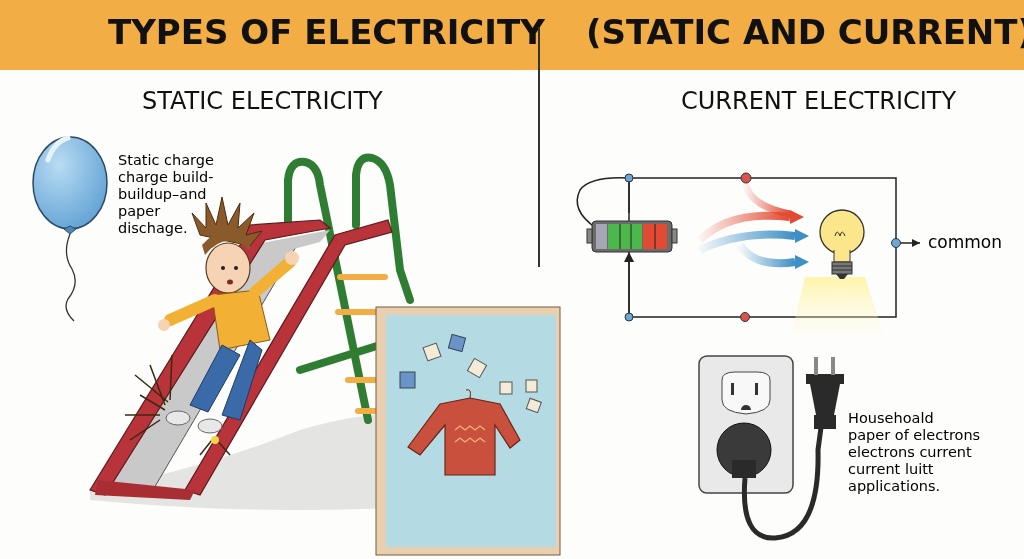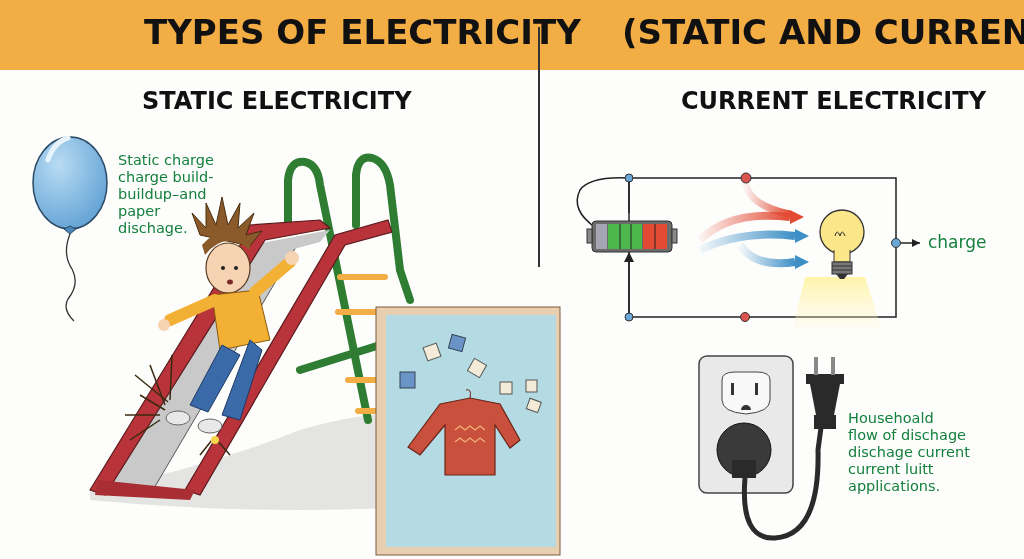--- a/index.html
+++ b/index.html
@@ -5,7 +5,7 @@
   html,body{margin:0;padding:0;}
   body{width:1024px;height:559px;position:relative;overflow:hidden;background:#fdfdfc;font-family:"DejaVu Sans","Liberation Sans",sans-serif;}
   .banner{position:absolute;left:0;top:0;width:1024px;height:70px;background:#f2ad45;}
-  .banner-title{position:absolute;top:12px;font-family:"DejaVu Sans",sans-serif;font-weight:bold;font-size:34px;color:#111;letter-spacing:0px;white-space:nowrap;margin-left:36px;}
+  .banner-title{position:absolute;top:12px;font-family:"DejaVu Sans",sans-serif;font-weight:bold;font-size:34px;color:#111;letter-spacing:0px;white-space:nowrap;}
   .divider{position:absolute;left:538px;top:27px;width:2px;height:240px;background:#333;}
   .section-title{position:absolute;top:87px;font-family:"DejaVu Sans",sans-serif;font-weight:bold;font-size:24px;color:#111;white-space:nowrap;}
   .caption{position:absolute;font-family:"DejaVu Sans",sans-serif;font-size:14.5px;line-height:17px;color:#15803d;white-space:pre;}

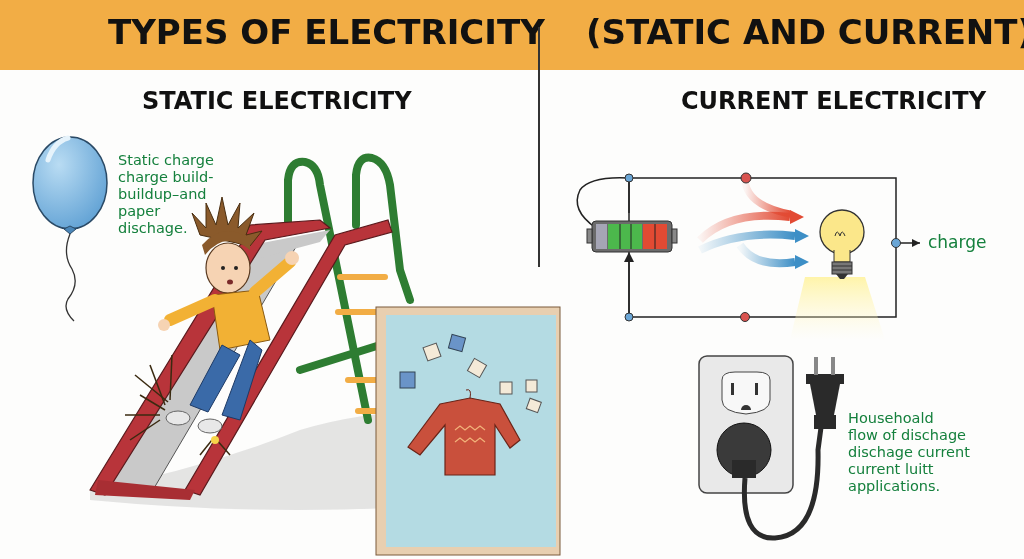--- a/index.html
+++ b/index.html
@@ -7,7 +7,7 @@
   .banner{position:absolute;left:0;top:0;width:1024px;height:70px;background:#f2ad45;}
   .banner-title{position:absolute;top:12px;font-family:"DejaVu Sans",sans-serif;font-weight:bold;font-size:34px;color:#111;letter-spacing:0px;white-space:nowrap;}
   .divider{position:absolute;left:538px;top:27px;width:2px;height:240px;background:#333;}
-  .section-title{position:absolute;top:87px;font-family:"DejaVu Sans",sans-serif;font-weight:bold;font-size:24px;color:#111;white-space:nowrap;}
+  .section-title{position:absolute;top:87px;font-family:"DejaVu Sans",sans-serif;font-weight:normal;font-size:24px;color:#111;white-space:nowrap;}
   .caption{position:absolute;font-family:"DejaVu Sans",sans-serif;font-size:14.5px;line-height:17px;color:#15803d;white-space:pre;}
   .art{position:absolute;left:0;top:0;}
 </style>

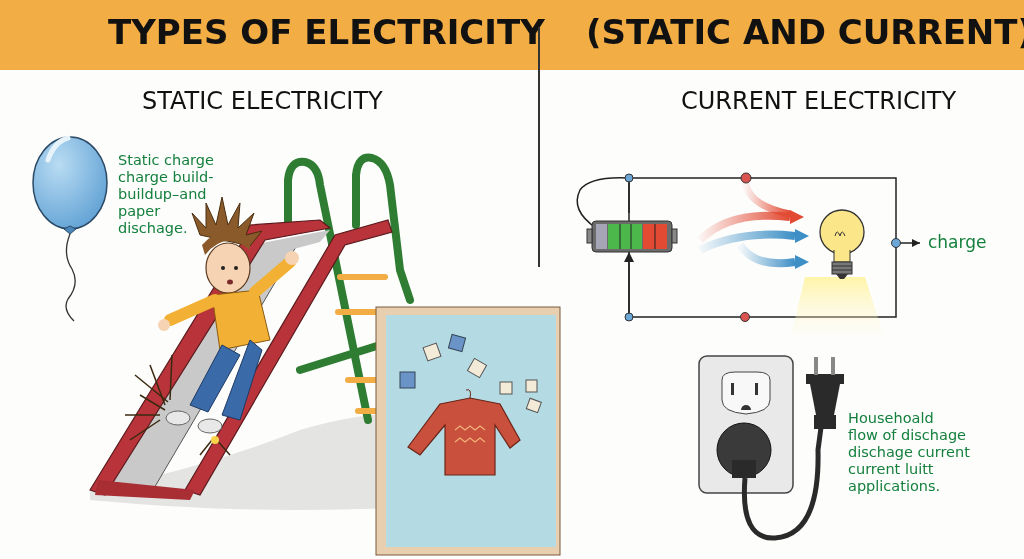--- a/index.html
+++ b/index.html
@@ -8,7 +8,7 @@
   .banner-title{position:absolute;top:12px;font-family:"DejaVu Sans",sans-serif;font-weight:bold;font-size:34px;color:#111;letter-spacing:0px;white-space:nowrap;}
   .divider{position:absolute;left:538px;top:27px;width:2px;height:240px;background:#333;}
   .section-title{position:absolute;top:87px;font-family:"DejaVu Sans",sans-serif;font-weight:normal;font-size:24px;color:#111;white-space:nowrap;}
-  .caption{position:absolute;font-family:"DejaVu Sans",sans-serif;font-size:14.5px;line-height:17px;color:#15803d;white-space:pre;}
+  .caption{position:absolute;font-family:"DejaVu Sans",sans-serif;font-size:14.5px;line-height:17px;color:#000000;white-space:pre;}
   .art{position:absolute;left:0;top:0;}
 </style>
 </head>

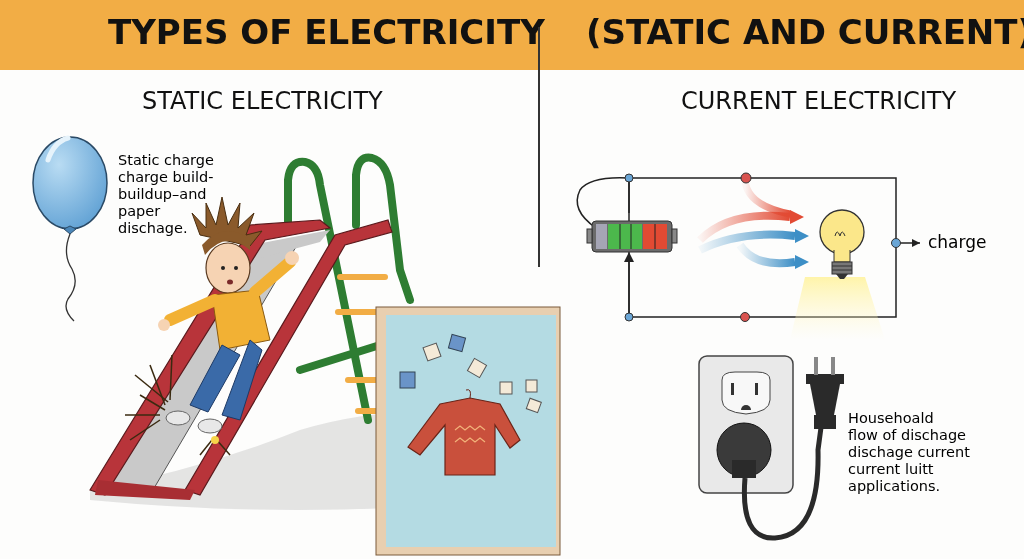--- a/index.html
+++ b/index.html
@@ -34,7 +34,7 @@
 <span>current luitt</span>
 <span>applications.</span></div>
 
-<div class="caption" style="left:928px;top:234px;font-size:17px;">charge</div>
+<div class="caption" style="left:928px;top:234px;font-size:17px;">common</div>
 
 <svg class="art" width="1024" height="559" viewBox="0 0 1024 559">
   <defs>

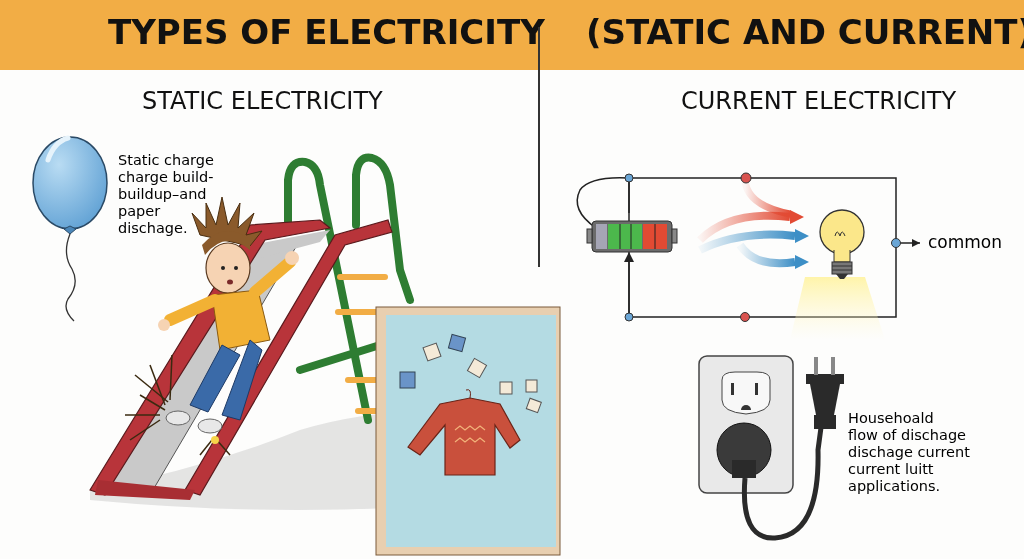--- a/index.html
+++ b/index.html
@@ -29,7 +29,7 @@
 <span>dischage.</span></div>
 
 <div class="caption" style="left:848px;top:410px;"><span>Househoald</span>
-<span>flow of dischage</span>
+<span>paper of electrons</span>
 <span>dischage current</span>
 <span>current luitt</span>
 <span>applications.</span></div>

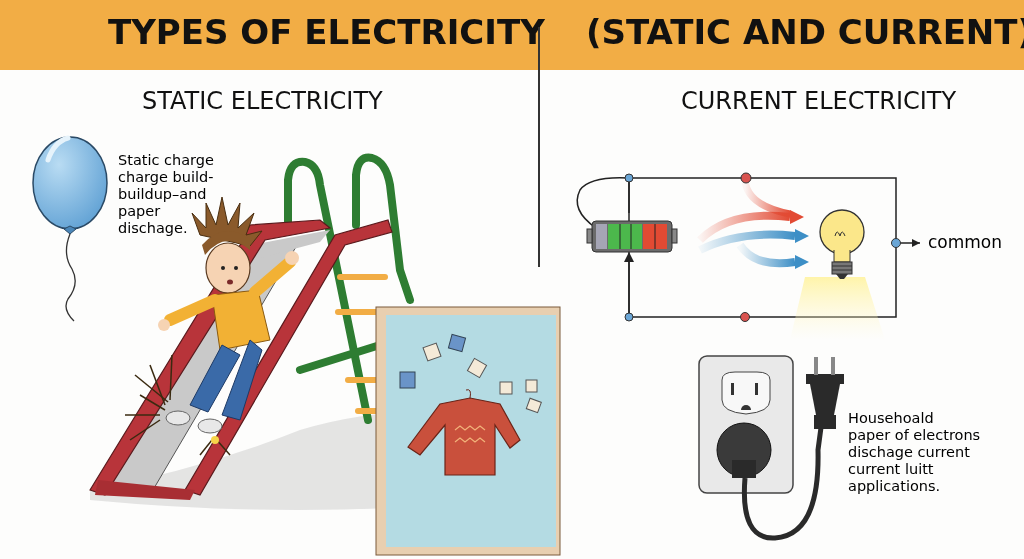--- a/index.html
+++ b/index.html
@@ -30,7 +30,7 @@
 
 <div class="caption" style="left:848px;top:410px;"><span>Househoald</span>
 <span>paper of electrons</span>
-<span>dischage current</span>
+<span>electrons current</span>
 <span>current luitt</span>
 <span>applications.</span></div>
 

